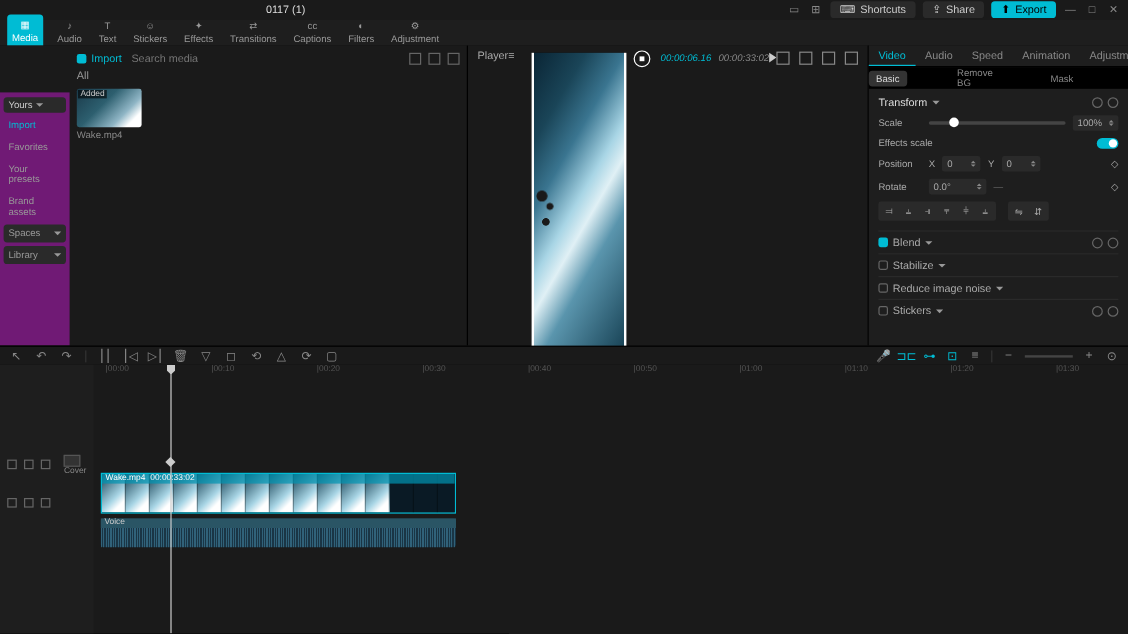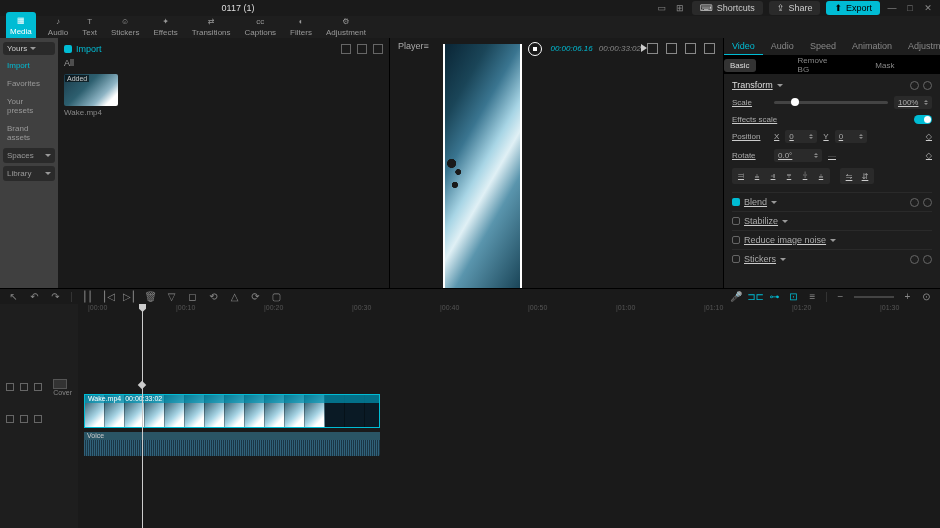--- a/index.html
+++ b/index.html
@@ -210,6 +210,7 @@
             <span class="import-icon"></span>
             <span>Import</span>
           </div>
+        <input class="search-input" placeholder="Search media" style="">
         <div class="view-icons">
           <span class="view-icon"></span>
           <span class="view-icon"></span>

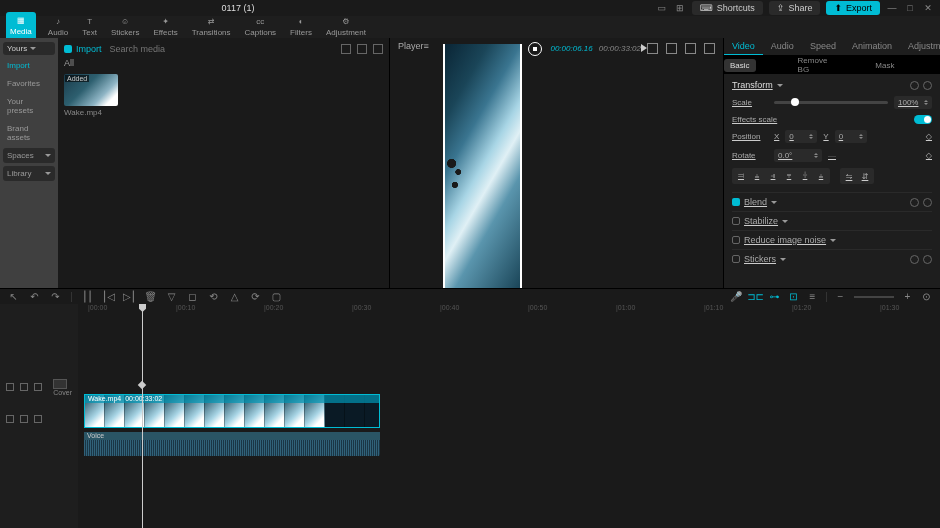--- a/index.html
+++ b/index.html
@@ -24,7 +24,7 @@
 
 .main-row { display: flex; height: 250px; }
 .left-panel { width: 390px; display: flex; background: #1a1a1a; border-right: 1px solid #000; }
-.side-nav { width: 58px; background: #404040; padding: 4px 3px; display: flex; flex-direction: column; gap: 3px; font-size: 8px; }
+.side-nav { width: 58px; background: #701a75; padding: 4px 3px; display: flex; flex-direction: column; gap: 3px; font-size: 8px; margin-top: 39px; }
 .side-nav-top { display: flex; align-items: center; gap: 3px; background: #2a2a2a; padding: 2px 4px; border-radius: 3px; }
 .side-item { padding: 3px 4px; cursor: pointer; color: #999; border-radius: 3px; }
 .side-item.active { color: #00bcd4; }

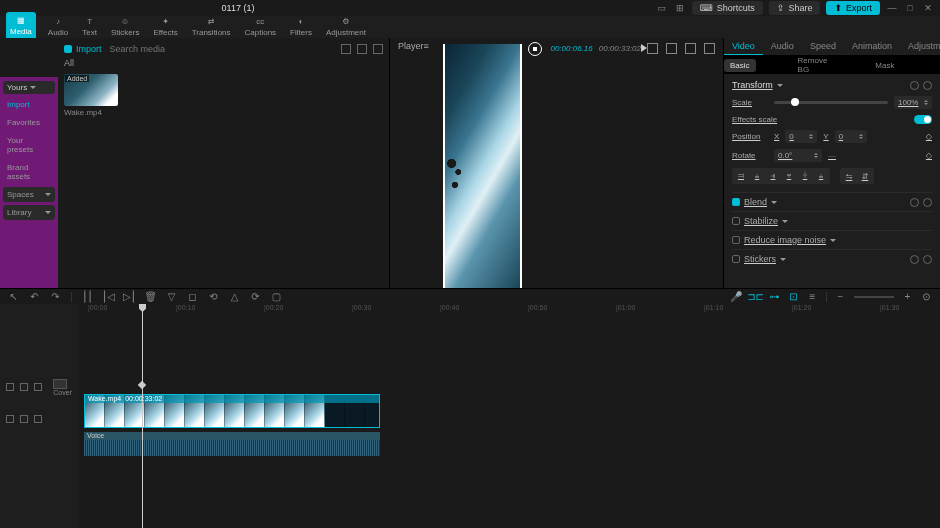--- a/index.html
+++ b/index.html
@@ -68,7 +68,7 @@
 .props-subtabs { display: flex; height: 18px; background: #000000; justify-content: space-around; align-items: center; font-size: 8px; gap: 36px; }
 .props-subtab { padding: 2px 6px; cursor: pointer; color: #888; }
 .props-subtab.active { background: #333; border-radius: 3px; color: #ddd; }
-.props-body { flex: 1; overflow-y: auto; padding: 6px 8px; text-decoration: underline; }
+.props-body { flex: 1; overflow-y: auto; padding: 6px 8px; }
 .prop-section { margin-bottom: 8px; }
 .prop-header { display: flex; align-items: center; gap: 4px; font-size: 9px; color: #ddd; margin-bottom: 6px; }
 .prop-check { width: 8px; height: 8px; background: #00bcd4; border-radius: 2px; }

